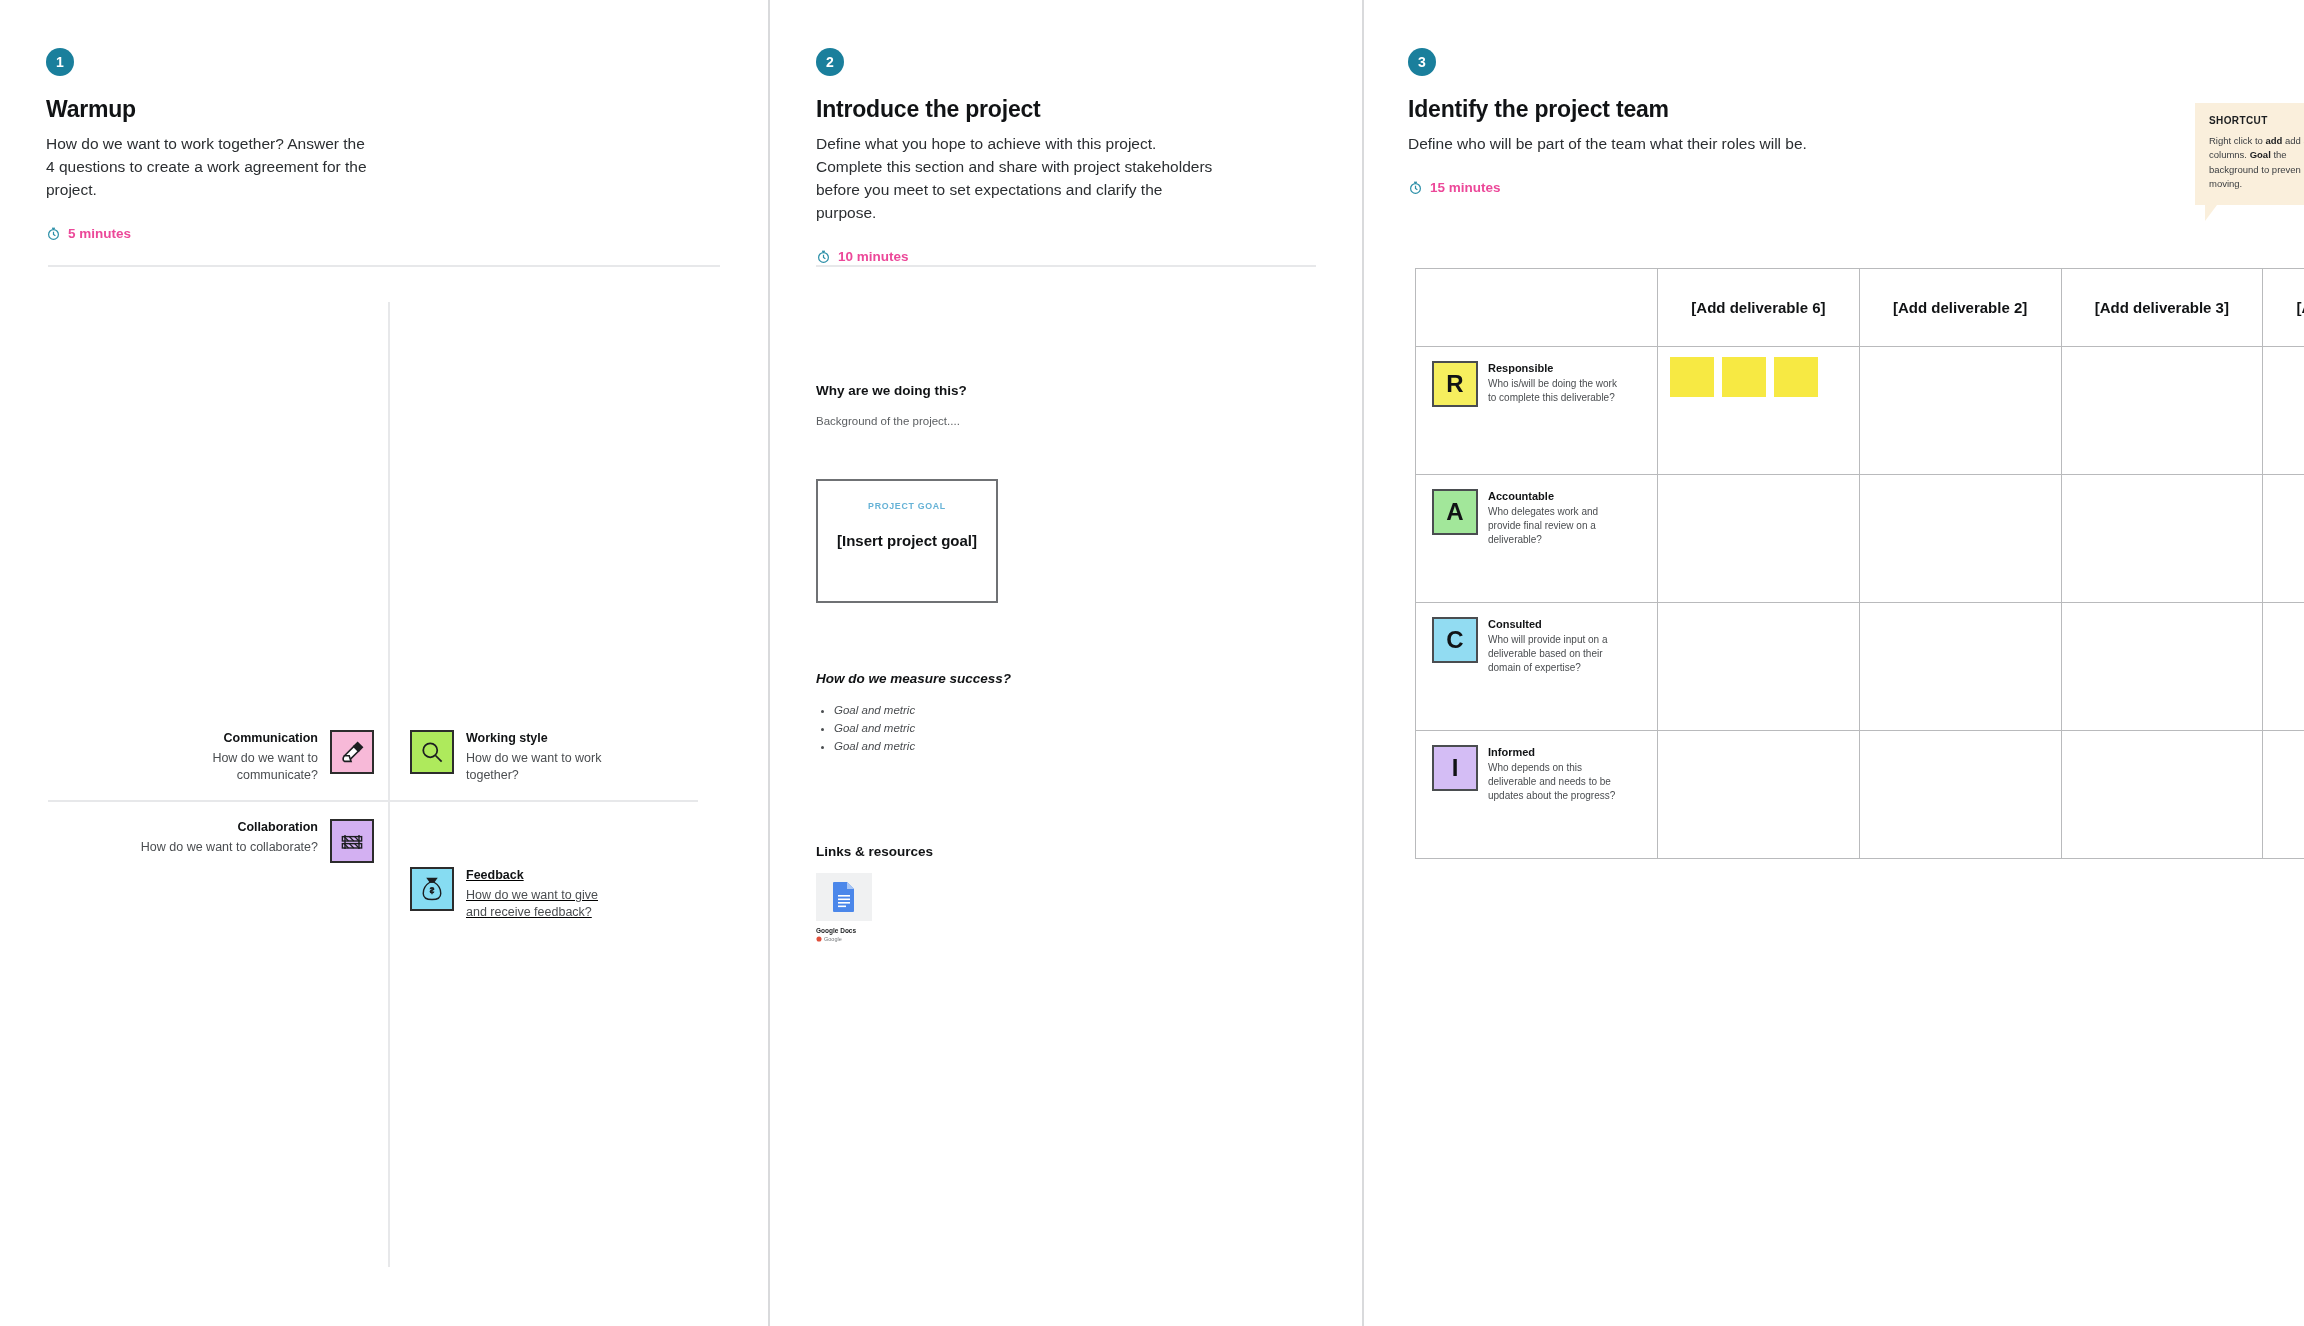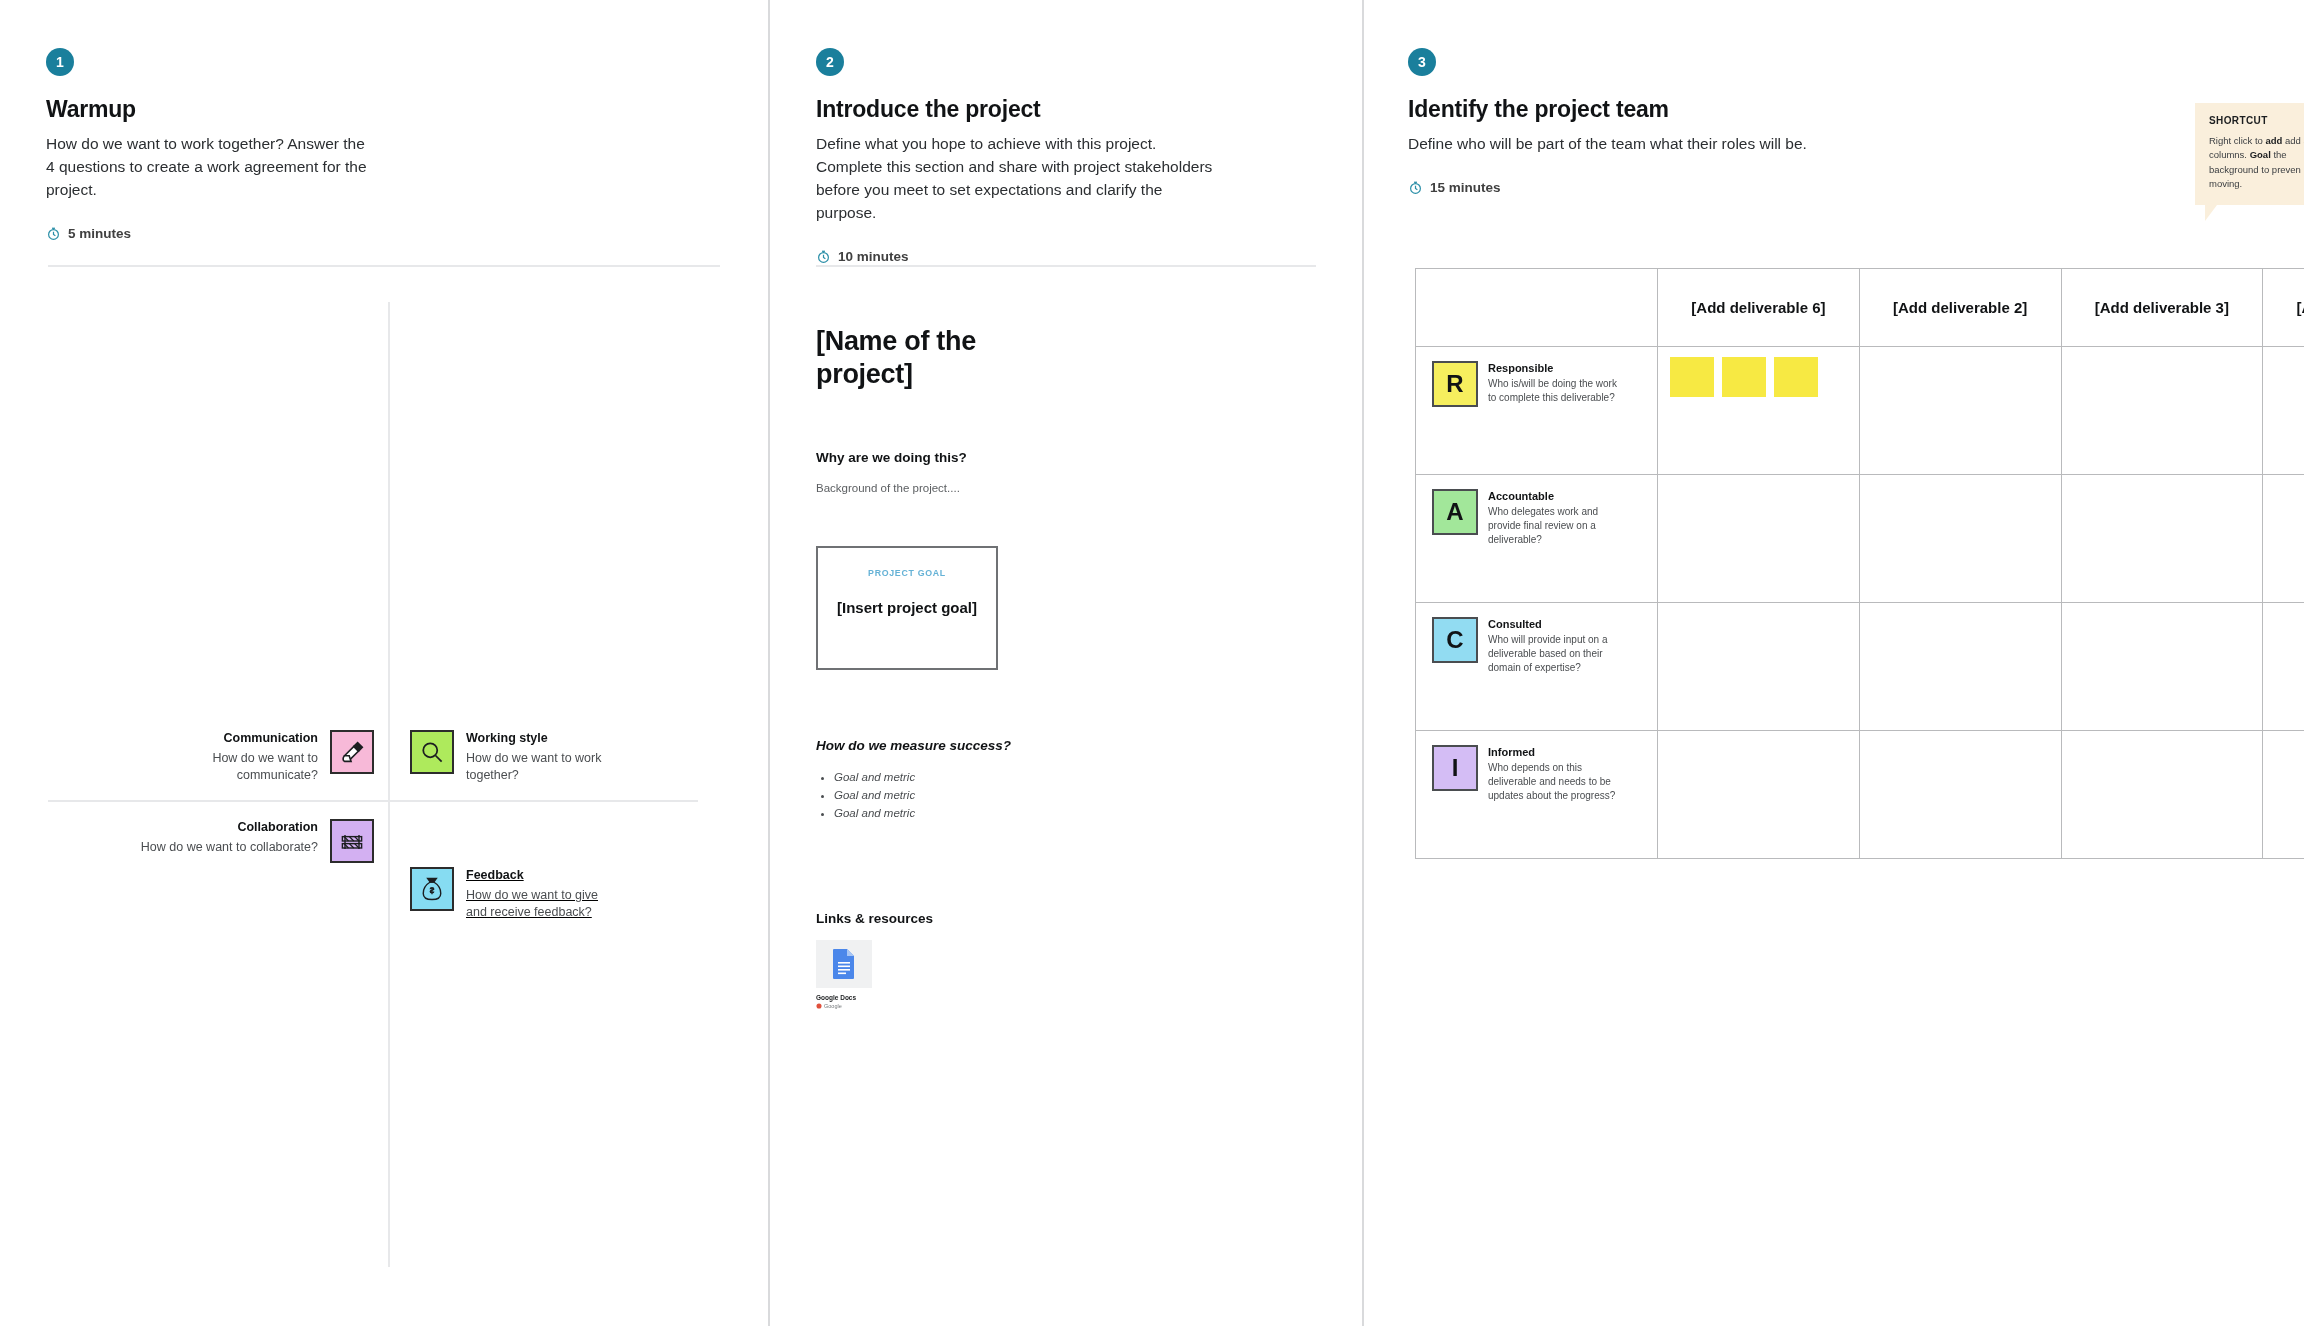--- a/index.html
+++ b/index.html
@@ -37,7 +37,7 @@
   }
   .time-row {
     display: flex; align-items: center; gap: 7px;
-    margin-top: 24px; color: #404040;
+    margin-top: 24px; color: #ec4899;
     font-size: 13.5px; font-weight: 700;
   }
   .time-row svg { display: block; }

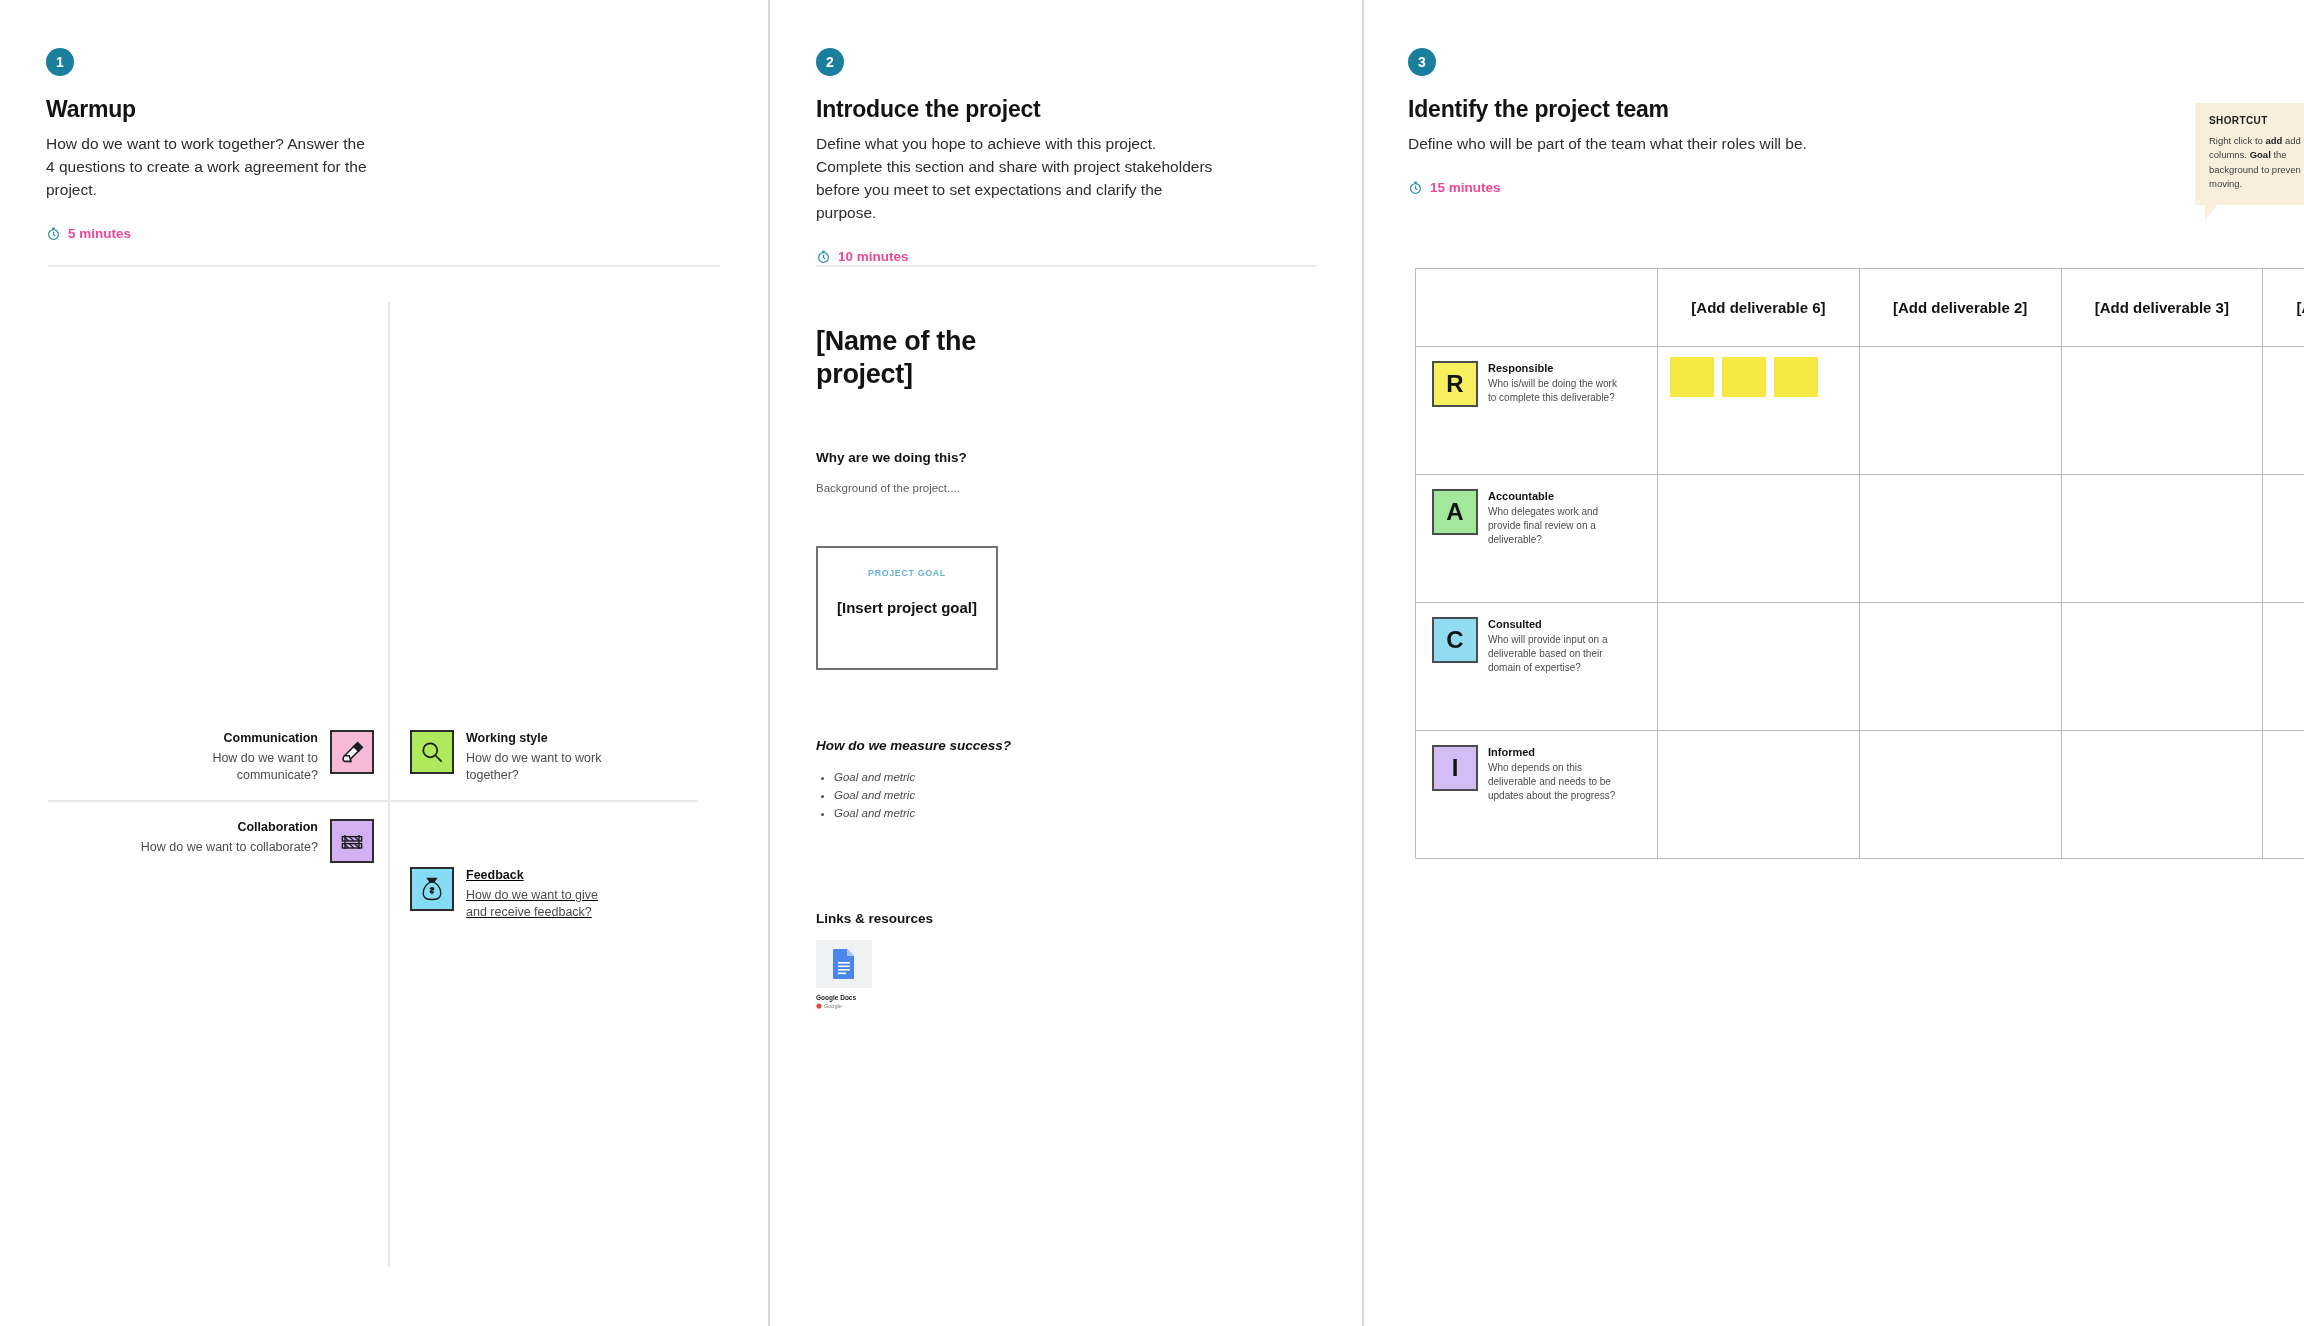--- a/index.html
+++ b/index.html
@@ -248,7 +248,6 @@
     <div class="hr-rule" style="position:absolute;left:46px;top:265px;width:500px;"></div>
 
     <div style="position:absolute;left:46px;top:325px;width:470px;">
-      <div class="project-name">[Name of the project]</div>
 
       <div style="margin-top:58px;">
         <div class="sec-h">Why are we doing this?</div>

